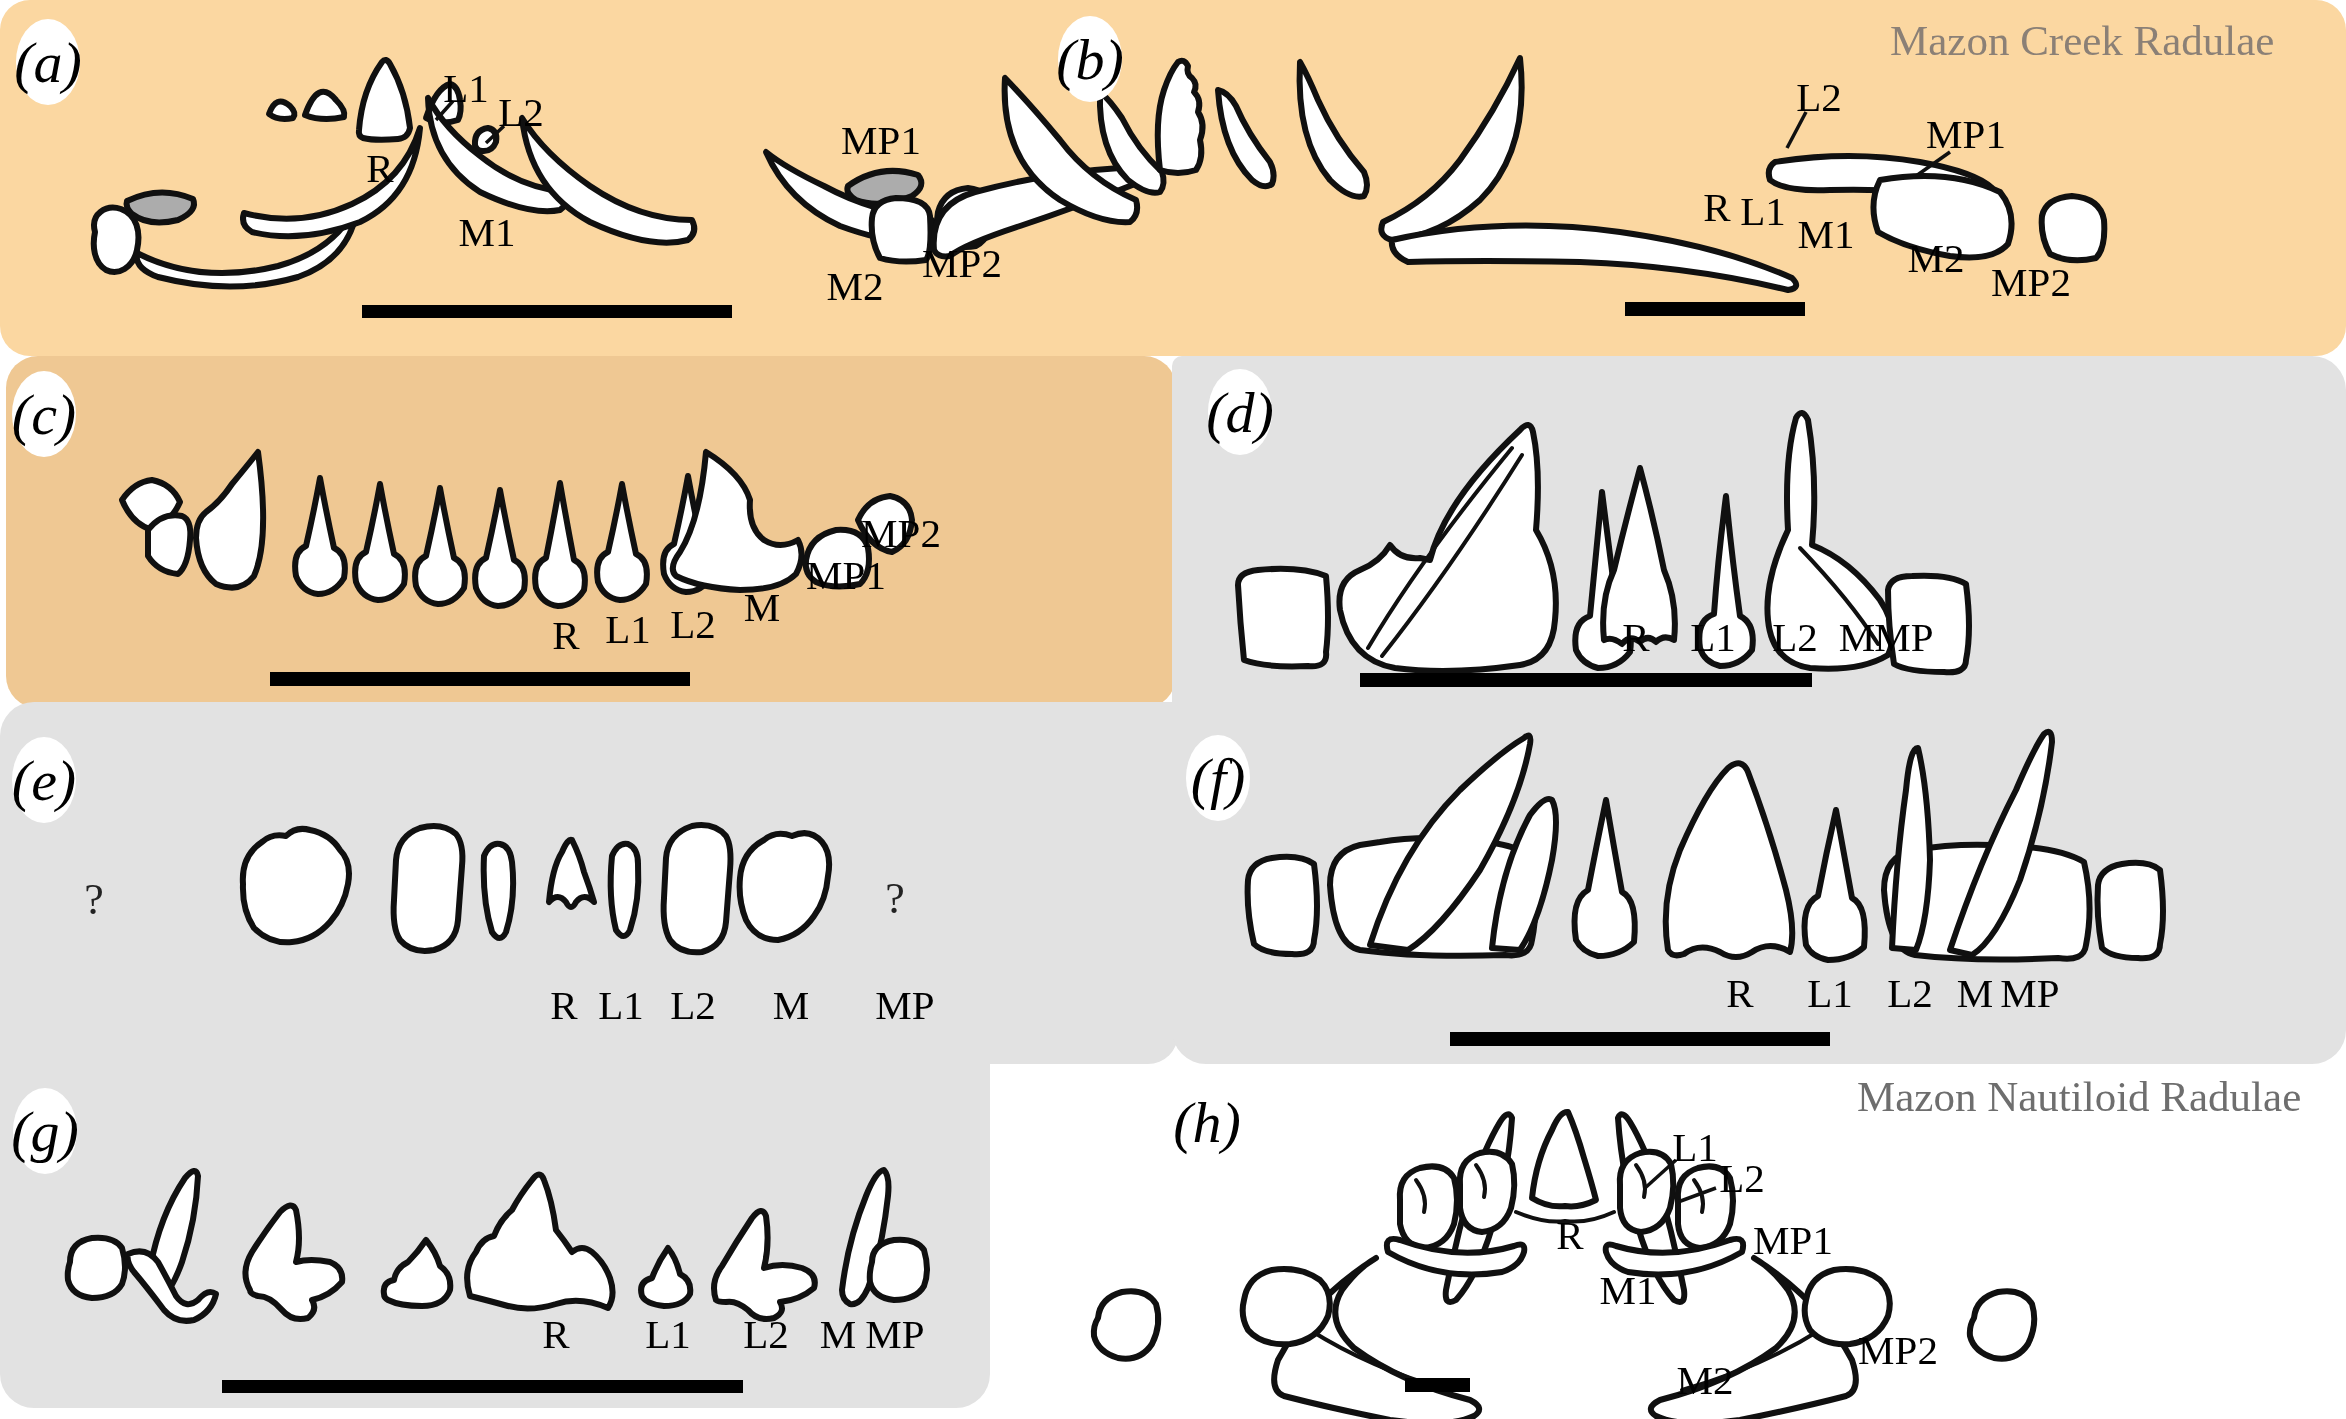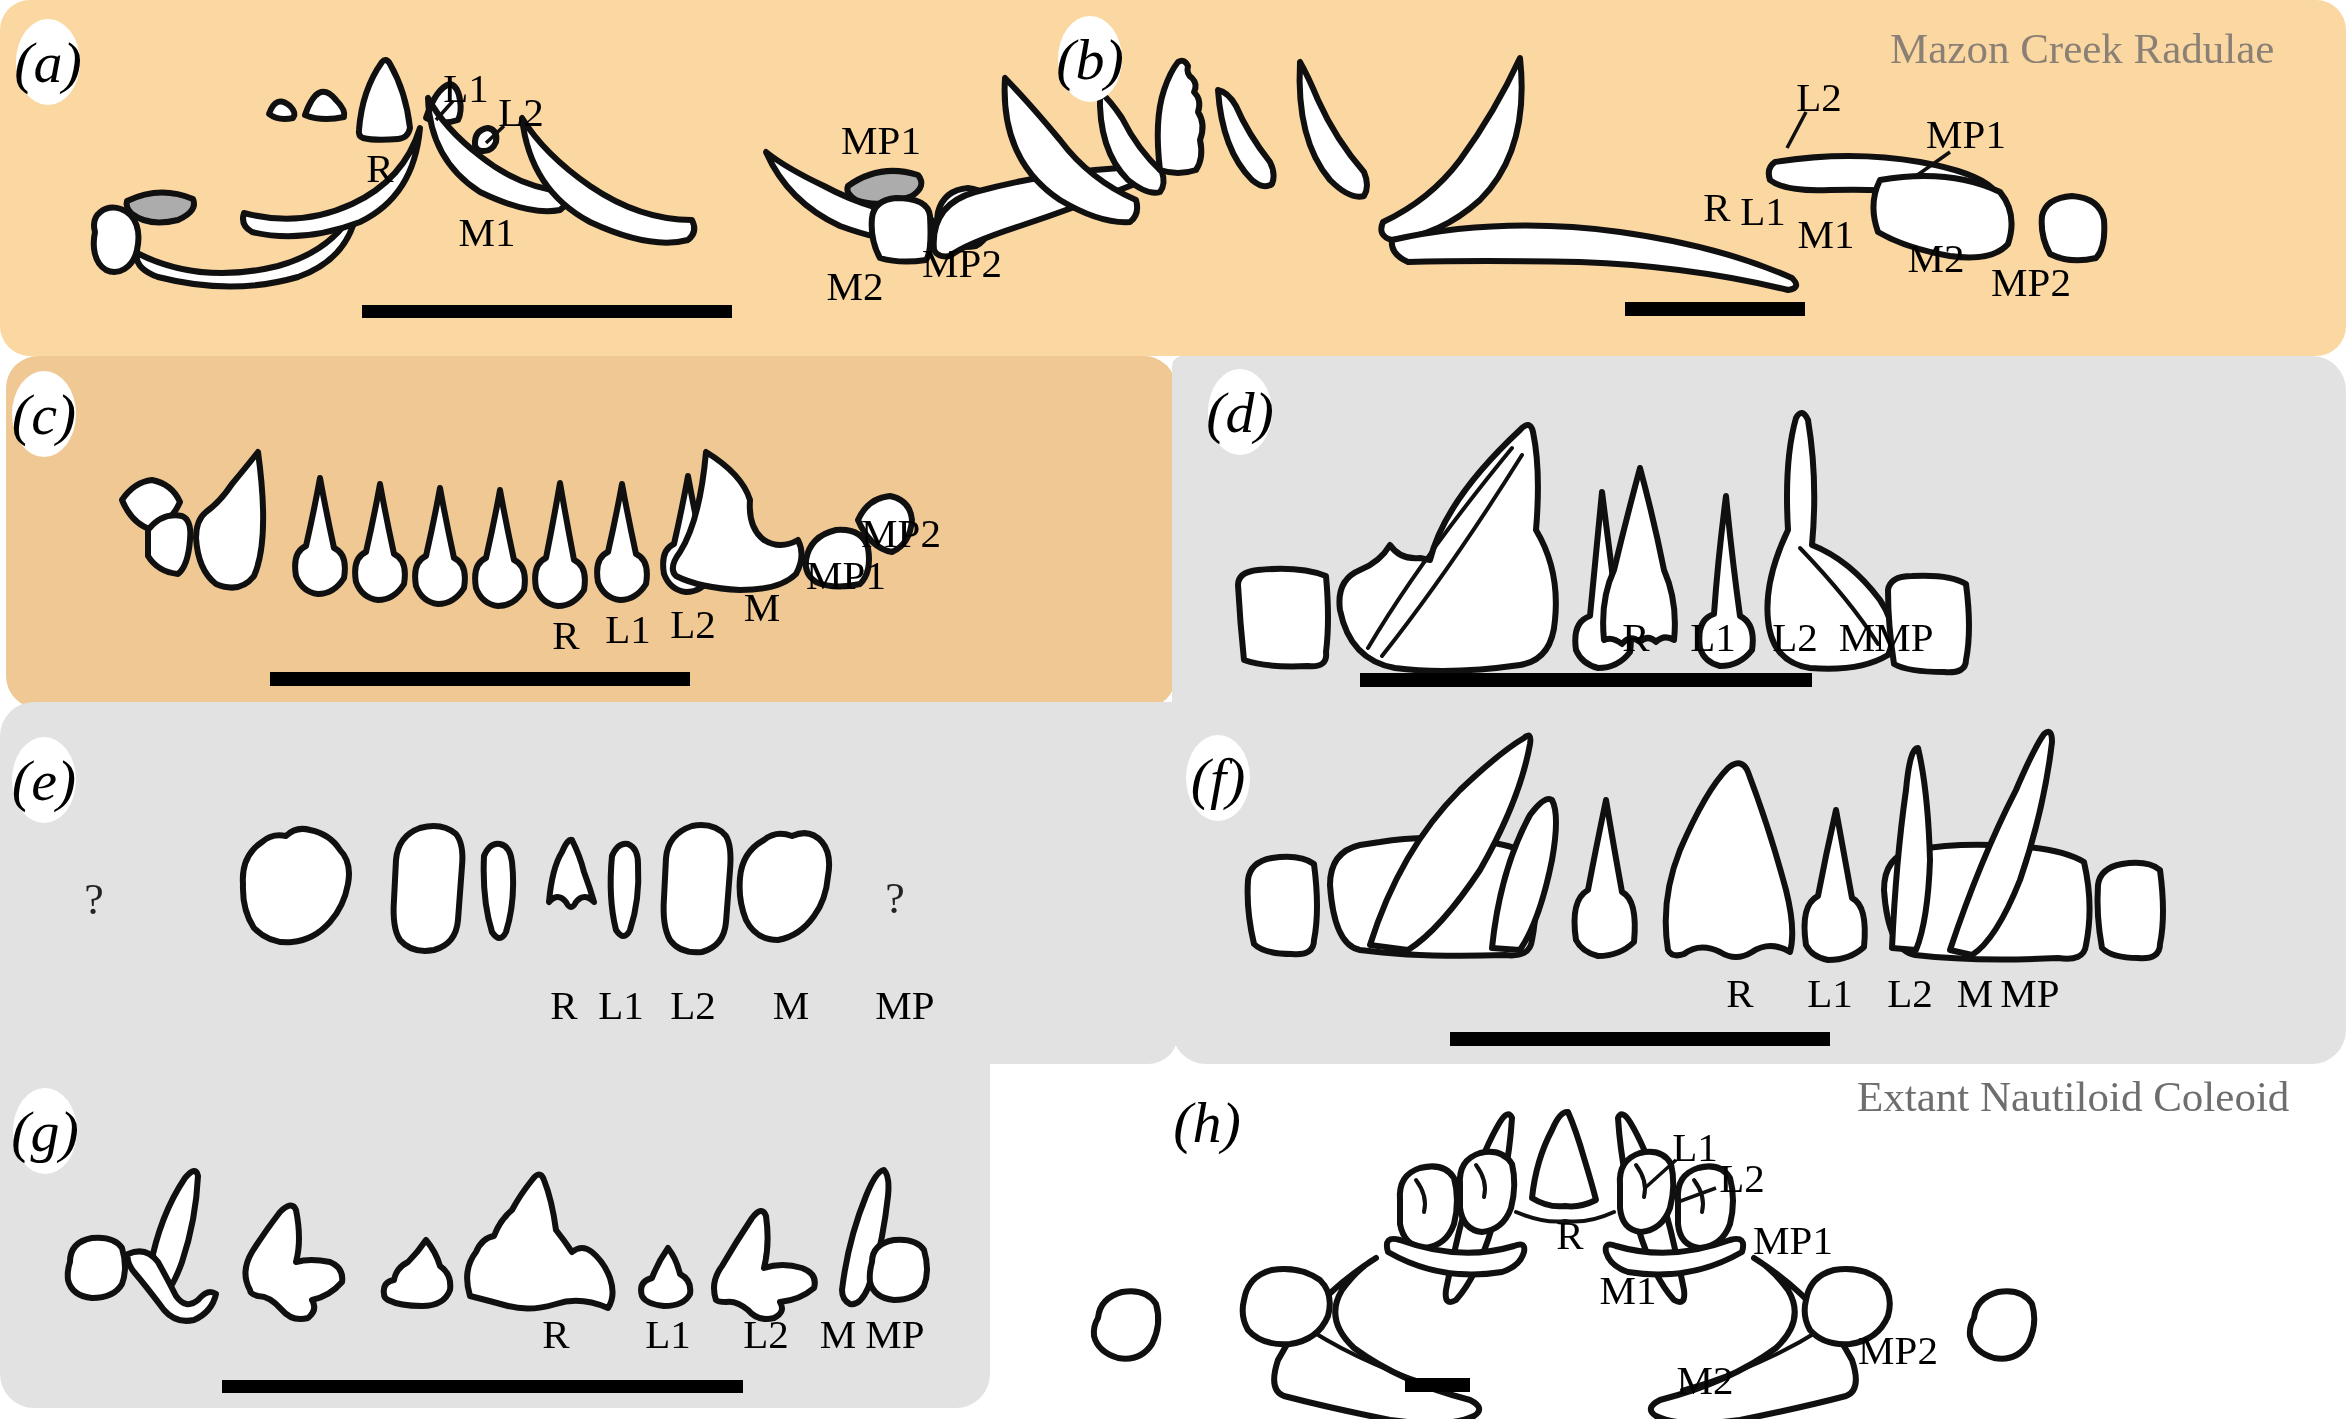--- a/index.html
+++ b/index.html
@@ -177,7 +177,7 @@
     </g>
   </svg>
 
-  <div class="section-title" id="title-mazon" style="left:1890px;top:24px;">Mazon Creek Radulae</div>
+  <div class="section-title" id="title-mazon" style="left:1890px;top:16px;">Mazon Creek Radulae</div>
   <div class="section-title" id="title-nautiloid" style="left:1857px;top:1072px;">Extant Nautiloid Coleoid</div>
 
   <div class="letter-ellipse" style="left:48px;top:62px;"></div>

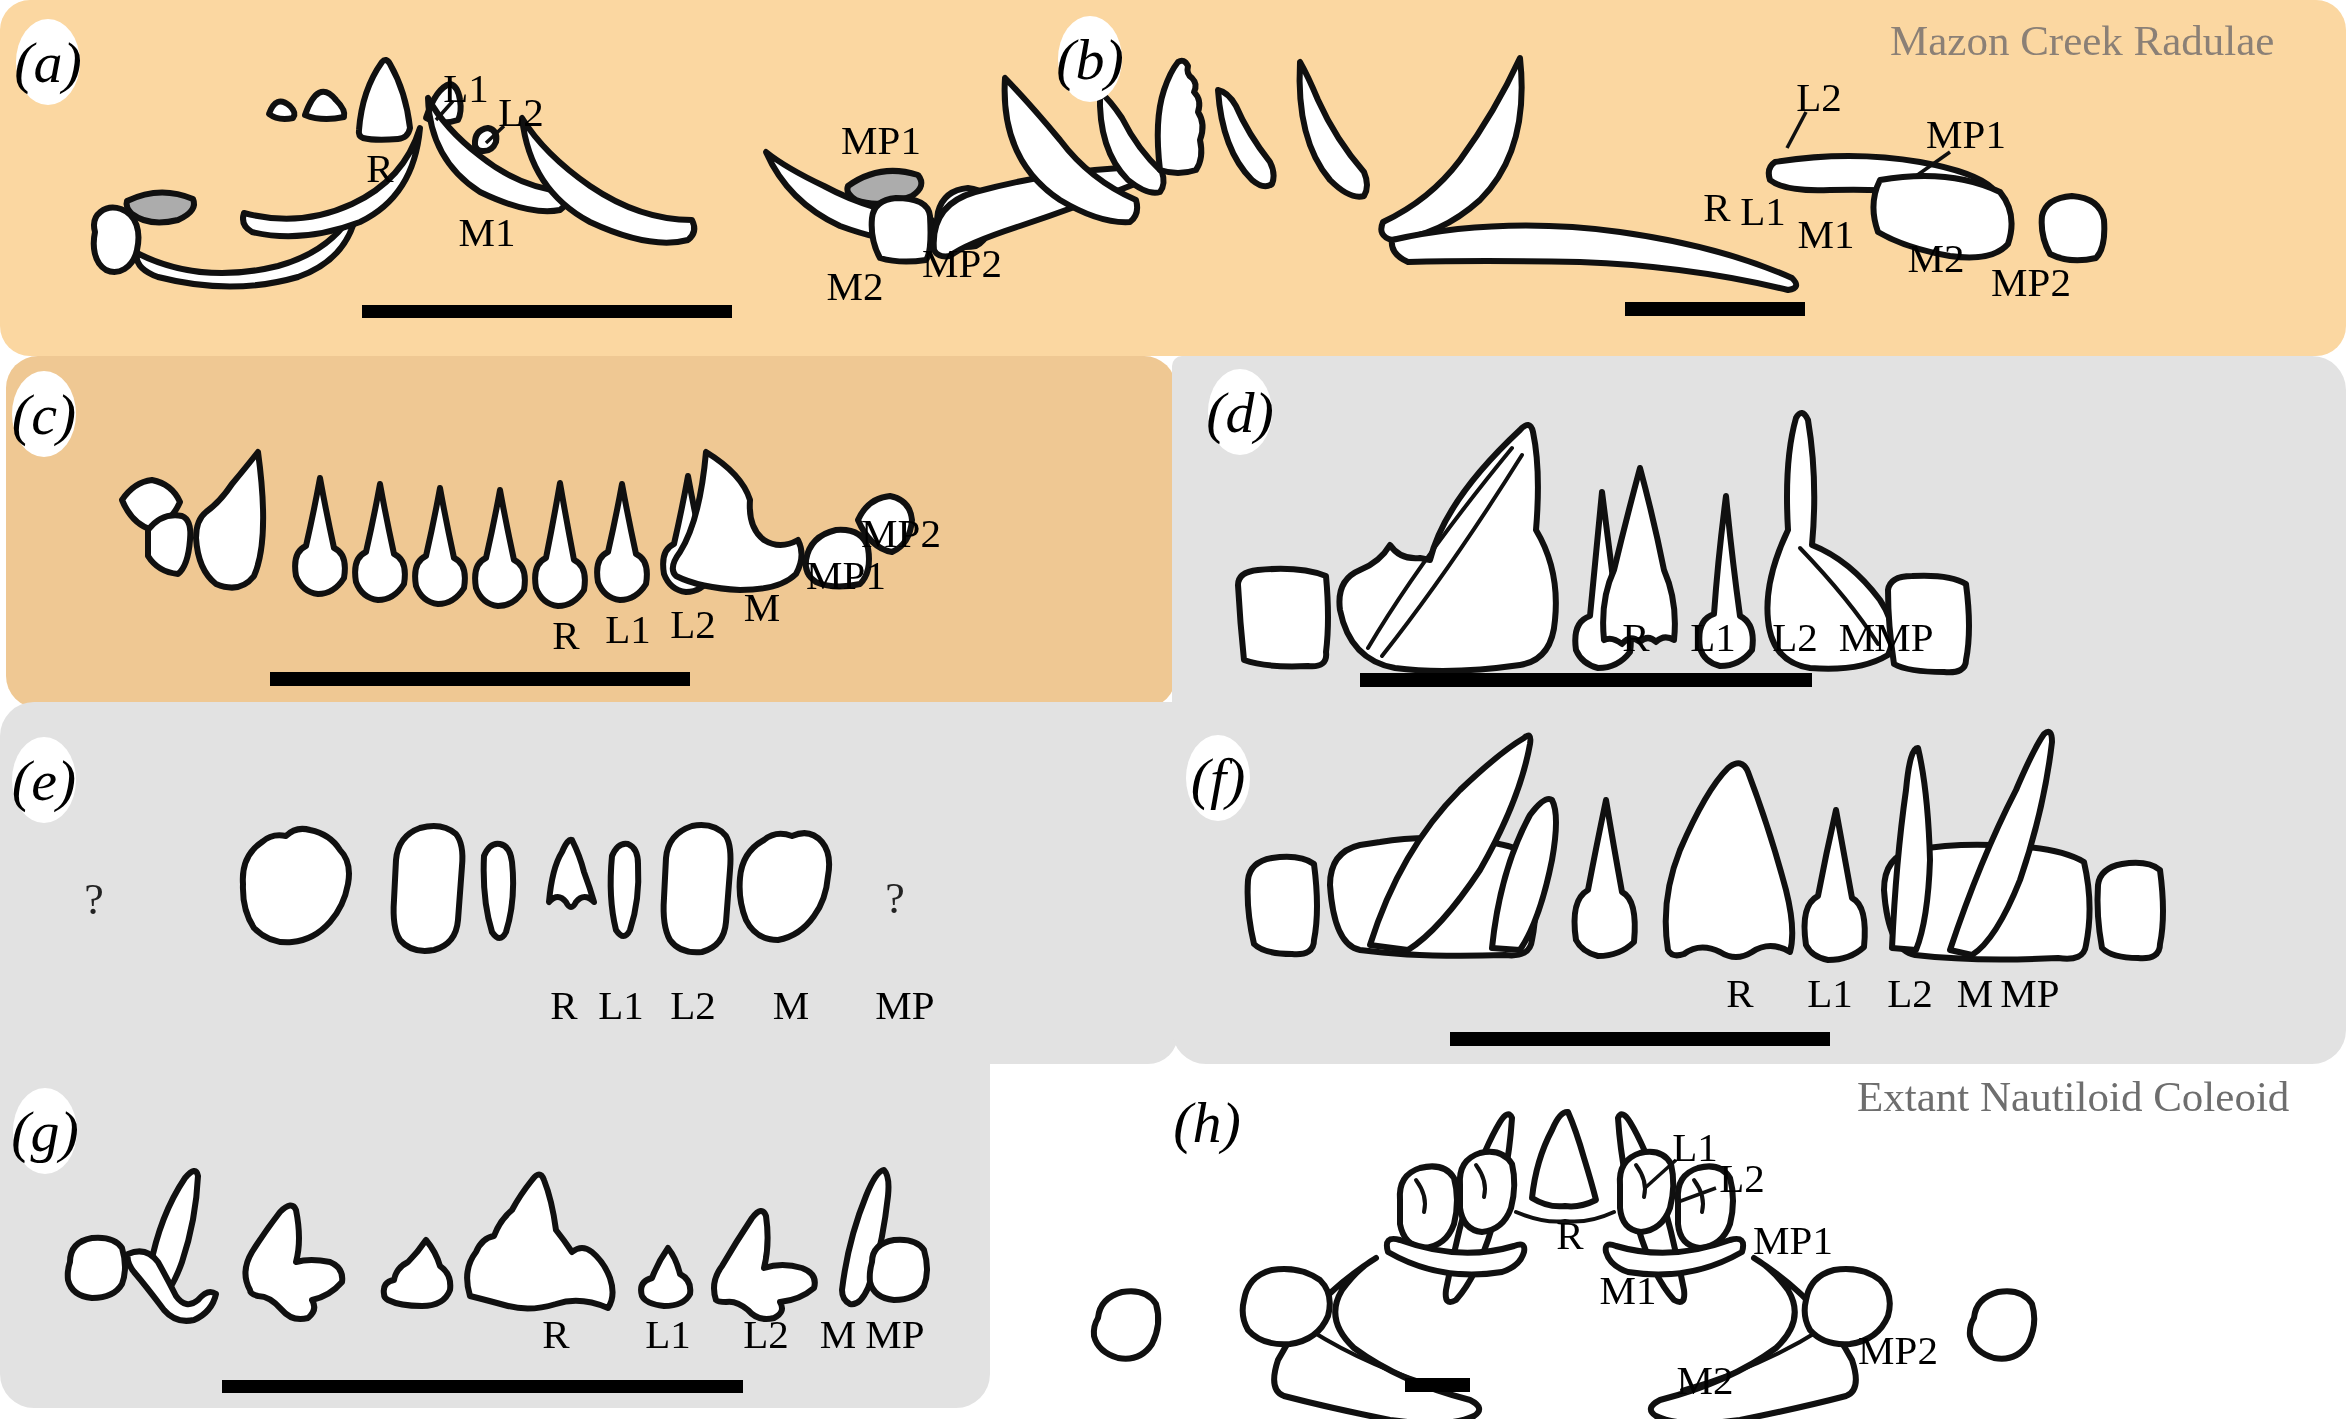--- a/index.html
+++ b/index.html
@@ -178,7 +178,7 @@
   </svg>
 
   <div class="section-title" id="title-mazon" style="left:1890px;top:16px;">Mazon Creek Radulae</div>
-  <div class="section-title" id="title-nautiloid" style="left:1857px;top:1072px;">Extant Nautiloid Coleoid</div>
+  <div class="section-title" id="title-nautiloid" style="left:1857px;top:1072px;">Mazon Nautiloid Radulae</div>
 
   <div class="letter-ellipse" style="left:48px;top:62px;"></div>
   <div class="letter-ellipse" style="left:1090px;top:59px;"></div>

